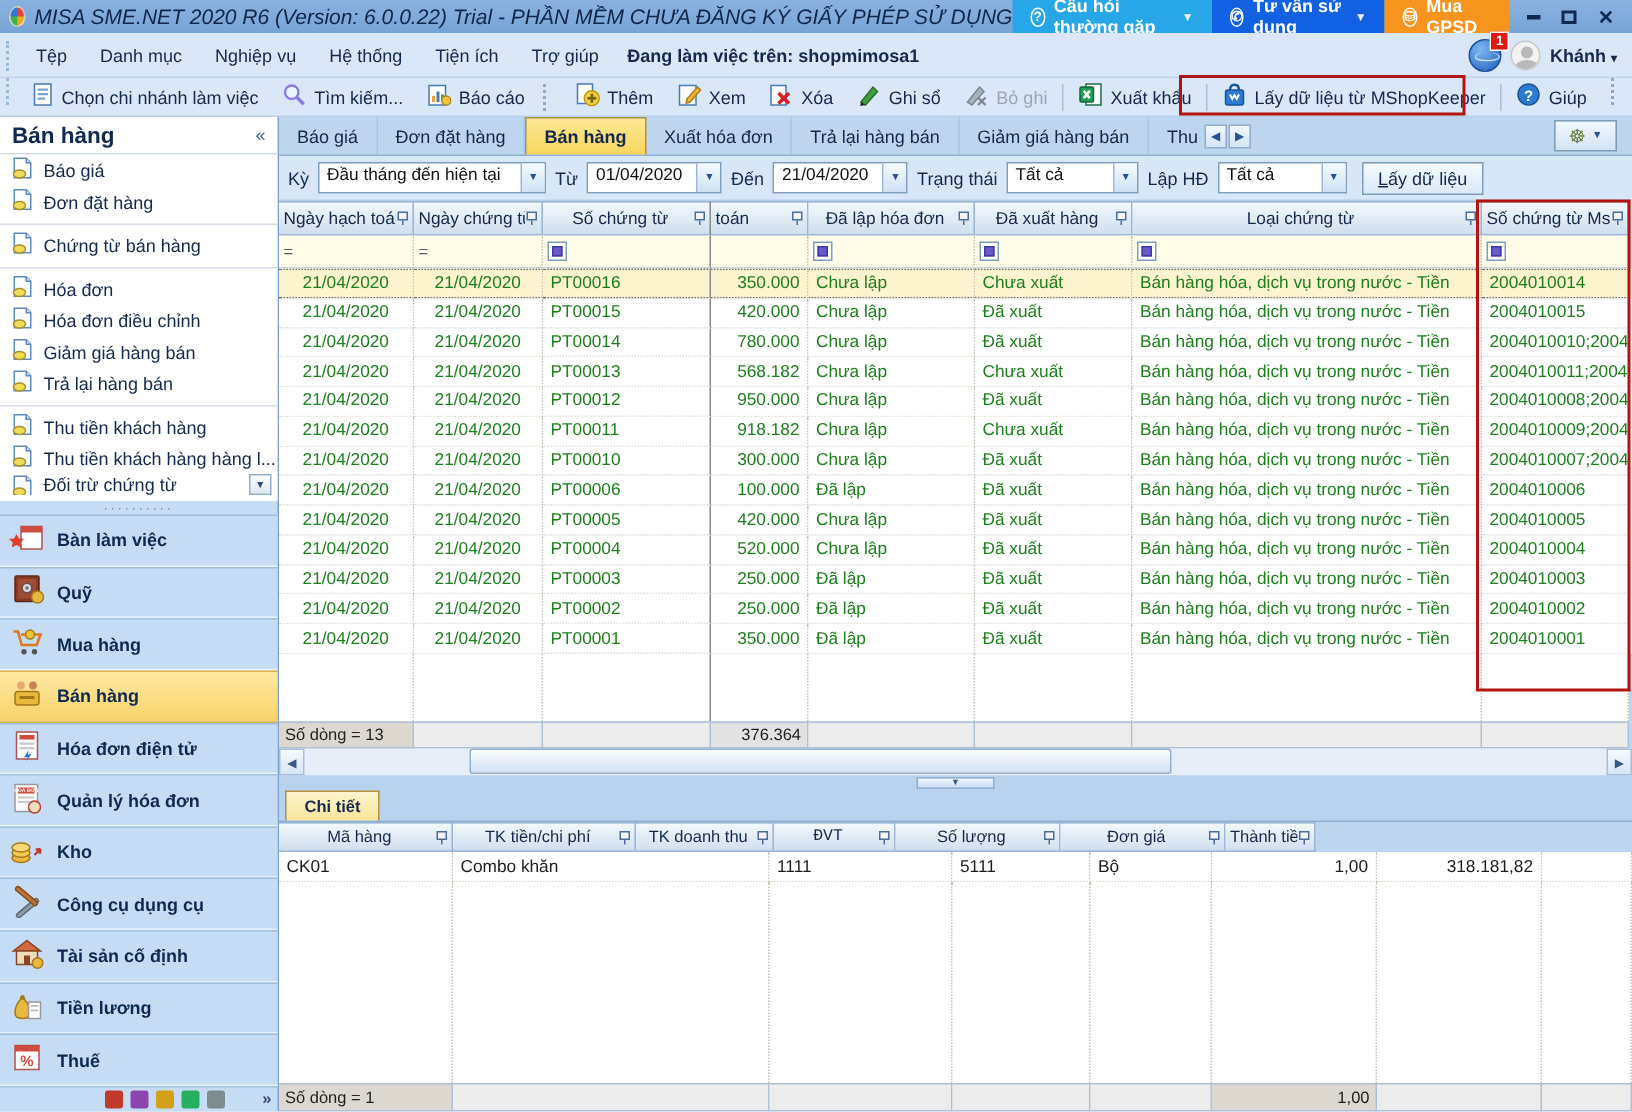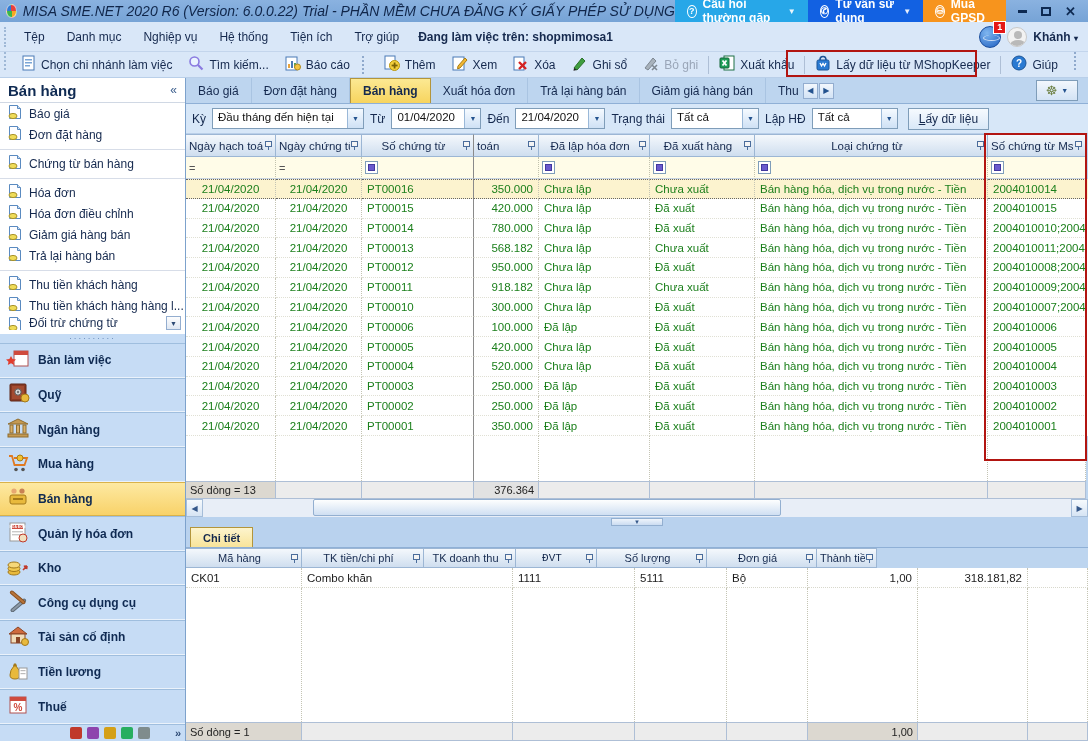--- a/index.html
+++ b/index.html
@@ -400,16 +400,6 @@
         </div>
         <div class="sb-mod">
           <span><svg width="24" height="22">
-              <polygon points="12,2 22,7 2,7" fill="#c59a52" stroke="#8f6c2f"></polygon>
-              <rect x="4" y="8" width="3" height="8" fill="#d8b06a" stroke="#8f6c2f"></rect>
-              <rect x="10.5" y="8" width="3" height="8" fill="#d8b06a" stroke="#8f6c2f"></rect>
-              <rect x="17" y="8" width="3" height="8" fill="#d8b06a" stroke="#8f6c2f"></rect>
-              <rect x="2" y="17" width="20" height="3" fill="#c59a52" stroke="#8f6c2f"></rect>
-            </svg></span>
-          <span>Ngân hàng</span>
-        </div>
-        <div class="sb-mod">
-          <span><svg width="24" height="22">
               <path d="M3 4 h3 l2.5 9 h10 l2.5-7 h-13" fill="none" stroke="#e07a20" stroke-width="1.8"></path>
               <circle cx="10" cy="17.5" r="1.8" fill="#555"></circle>
               <circle cx="17" cy="17.5" r="1.8" fill="#555"></circle>

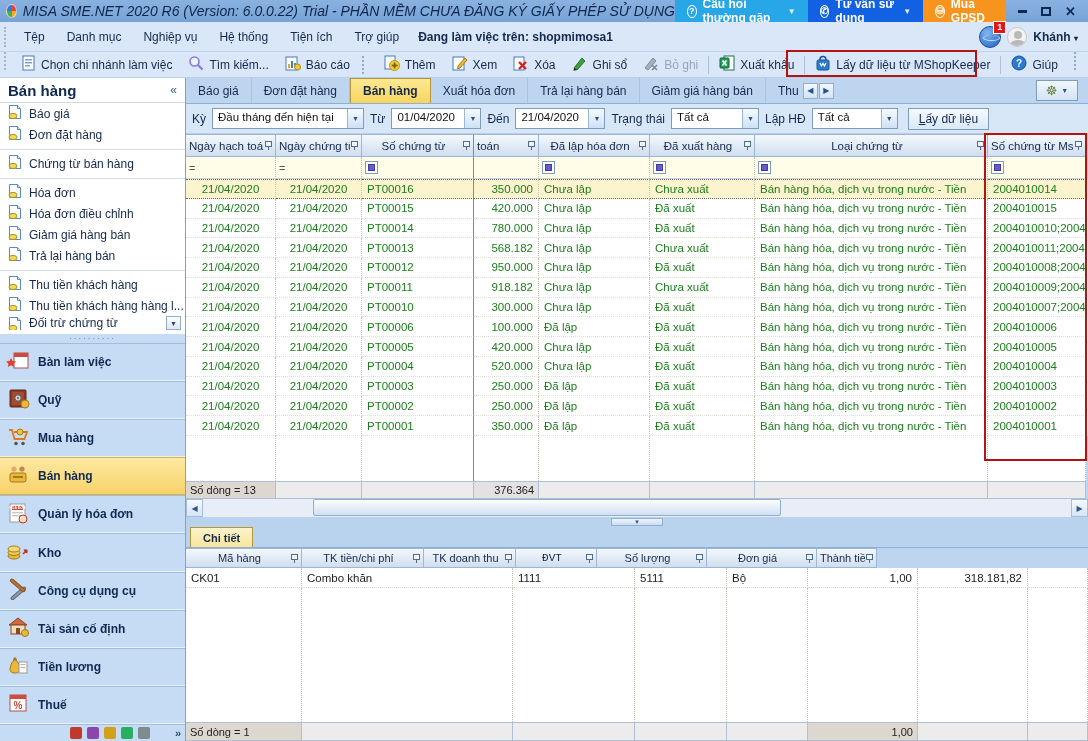--- a/index.html
+++ b/index.html
@@ -418,6 +418,16 @@
         </div>
         <div class="sb-mod">
           <span><svg width="24" height="22">
+              <rect x="5" y="2" width="14" height="18" fill="#fff" stroke="#b05050"></rect>
+              <rect x="7" y="4" width="10" height="3" fill="#cf4b3e"></rect>
+              <rect x="7" y="9" width="10" height="1.5" fill="#c9c9c9"></rect>
+              <rect x="7" y="12" width="10" height="1.5" fill="#c9c9c9"></rect>
+              <polygon points="13,14 10,19 12.4,18.6 11.6,21.5 15,16.6 12.6,17" fill="#2a7ad2"></polygon>
+            </svg></span>
+          <span>Hóa đơn điện tử</span>
+        </div>
+        <div class="sb-mod">
+          <span><svg width="24" height="22">
               <rect x="4" y="2" width="15" height="18" fill="#fff" stroke="#999"></rect>
               <rect x="6" y="4" width="11" height="4" fill="#cf4b3e"></rect>
               <text x="11.5" y="7.3" text-anchor="middle" font-size="3.4" fill="#fff">HÓA ĐƠN</text>

